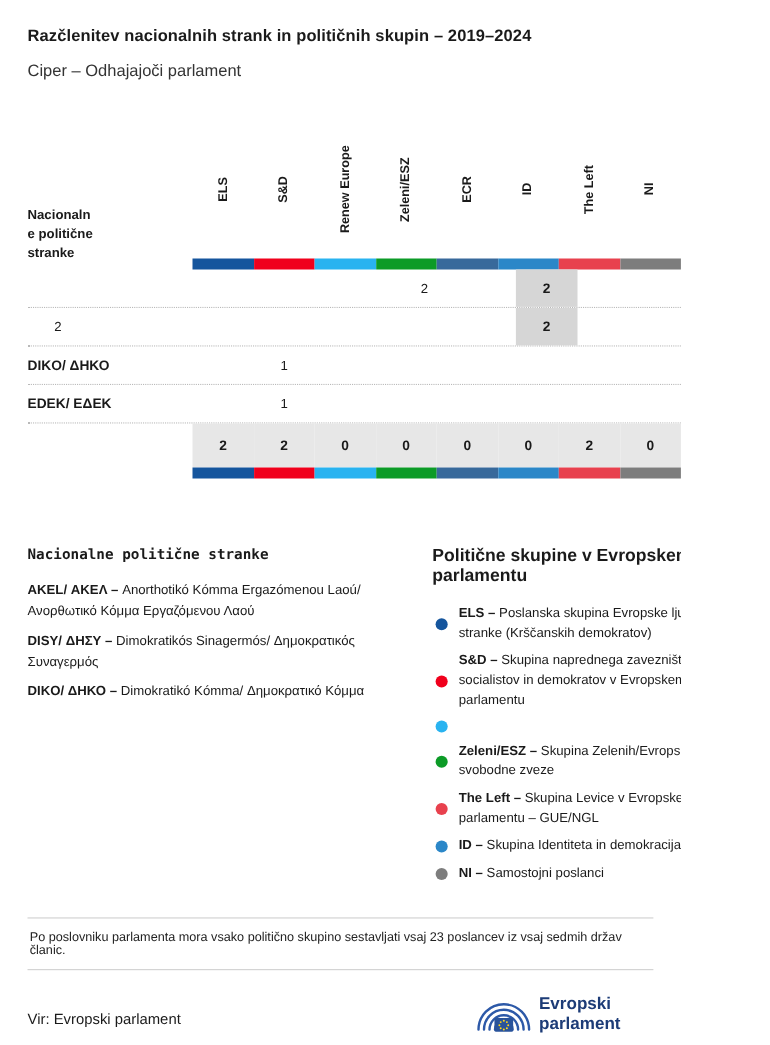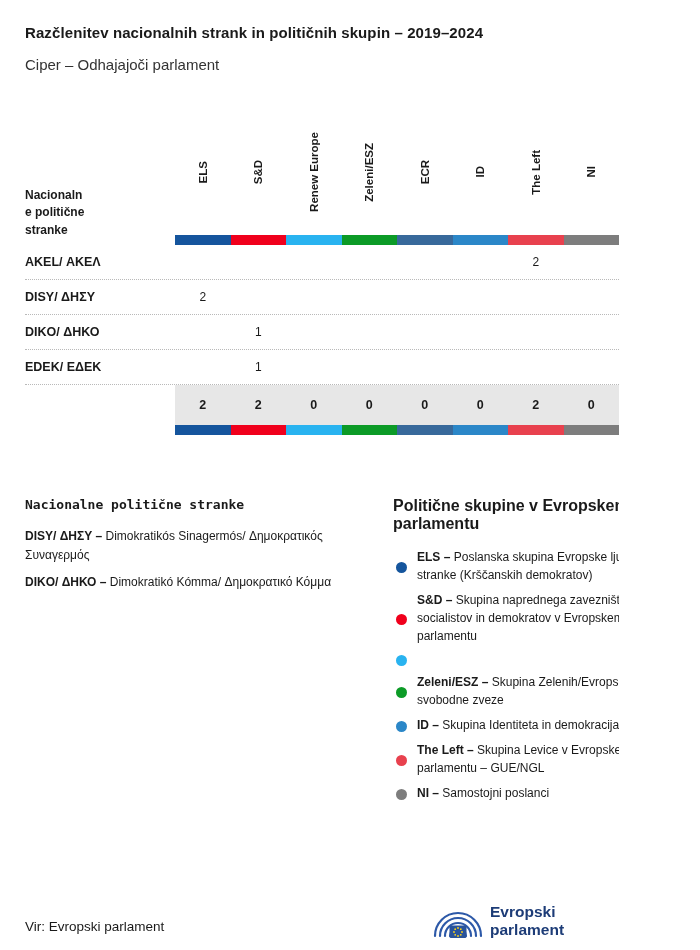--- a/index.html
+++ b/index.html
@@ -118,7 +118,6 @@
     </div>
 
     <div class="trow">
-      <div class="td-party">AKEL/ ΑΚΕΛ</div>
       <div class="td-val"></div>
       <div class="td-val"></div>
       <div class="td-val"></div>

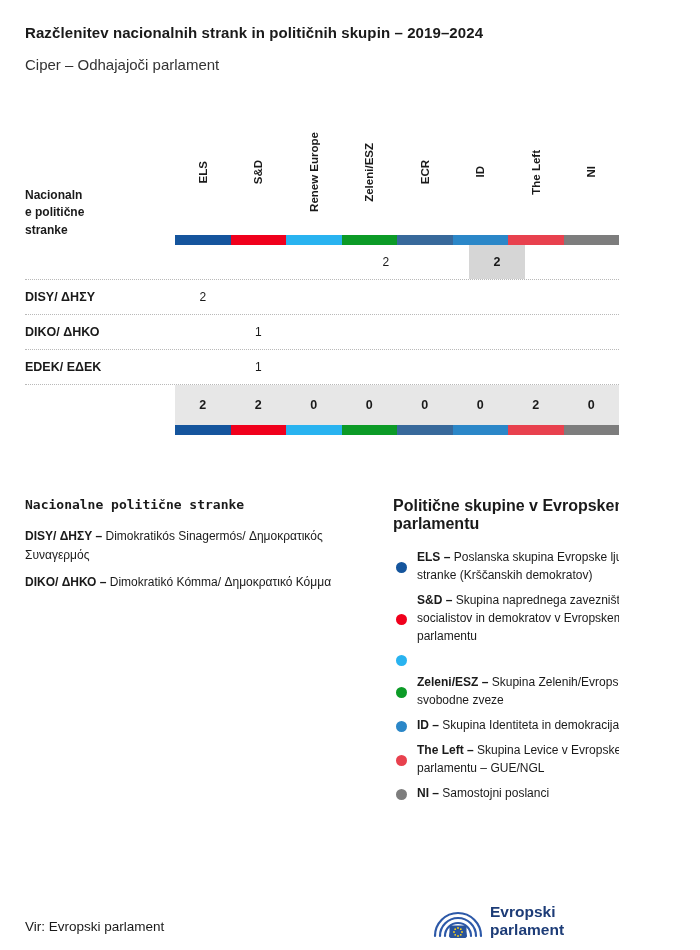--- a/index.html
+++ b/index.html
@@ -130,7 +130,6 @@
     </div>
 
     <div class="trow">
-      <div class="td-party">DISY/ ΔΗΣΥ</div>
       <div class="td-val">2</div>
       <div class="td-val"></div>
       <div class="td-val"></div>

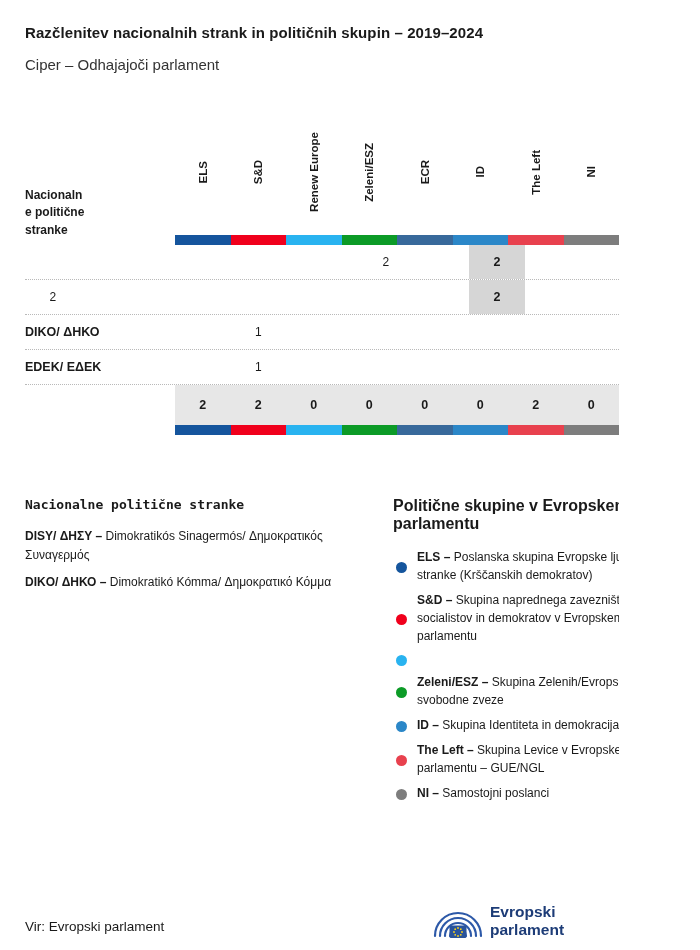--- a/index.html
+++ b/index.html
@@ -208,6 +208,7 @@
   <div class="legend">
     <div class="legend-left">
       <div class="mono-heading">Nacionalne politične stranke</div>
+      <p class="party-item"><strong>AKEL/ ΑΚΕΛ –</strong> <span>Anorthotikó Kómma Ergazómenou Laoú/ Ανορθωτικό Κόμμα Εργαζόμενου Λαού</span></p>
       <p class="party-item"><strong>DISY/ ΔΗΣΥ –</strong> <span>Dimokratikós Sinagermós/ Δημοκρατικός Συναγερμός</span></p>
       <p class="party-item"><strong>DIKO/ ΔΗΚΟ –</strong> <span>Dimokratikó Kómma/ Δημοκρατικό Κόμμα</span></p>
     </div>

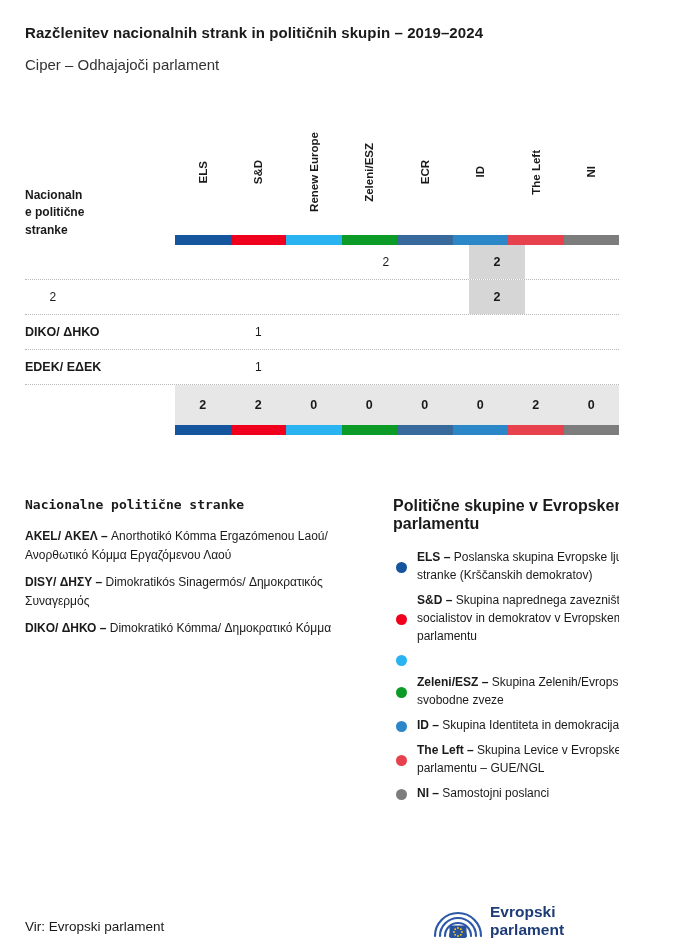--- a/index.html
+++ b/index.html
@@ -231,12 +231,12 @@
         <span class="group-text"><strong>Zeleni/ESZ –</strong> <span>Skupina Zelenih/Evropske svobodne zveze</span></span>
       </div>
       <div class="group-item">
+        <span class="dot" style="background-color: rgb(232, 65, 78);"></span>
+        <span class="group-text"><strong>The Left –</strong> <span>Skupina Levice v Evropskem parlamentu – GUE/NGL</span></span>
+      </div>
+      <div class="group-item">
         <span class="dot" style="background-color: rgb(43, 135, 200);"></span>
         <span class="group-text"><strong>ID –</strong> <span>Skupina Identiteta in demokracija</span></span>
-      </div>
-      <div class="group-item">
-        <span class="dot" style="background-color: rgb(232, 65, 78);"></span>
-        <span class="group-text"><strong>The Left –</strong> <span>Skupina Levice v Evropskem parlamentu – GUE/NGL</span></span>
       </div>
       <div class="group-item">
         <span class="dot" style="background-color: rgb(125, 125, 125);"></span>

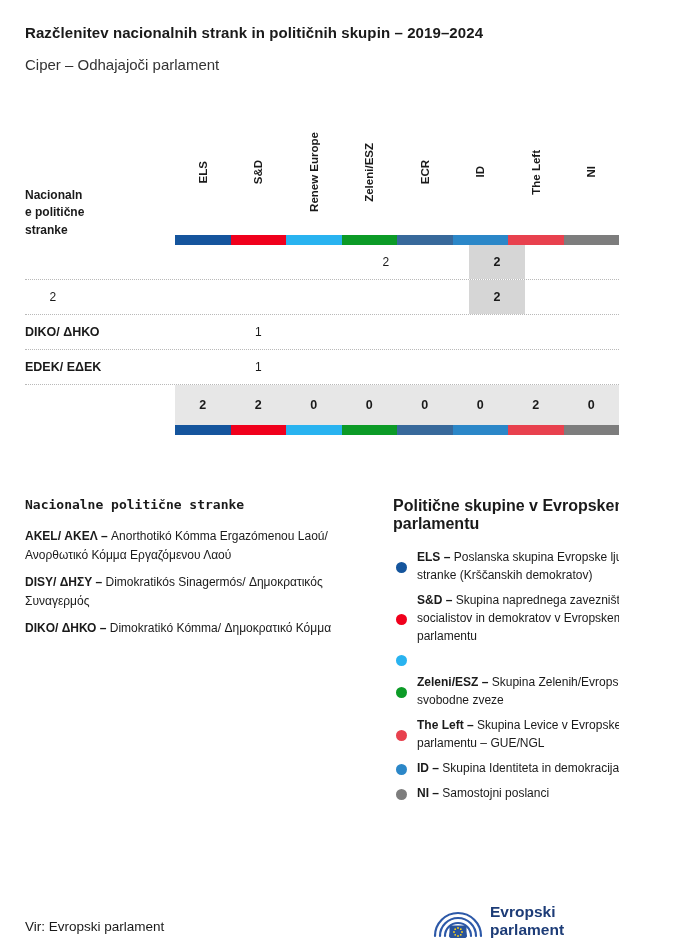--- a/index.html
+++ b/index.html
@@ -245,6 +245,7 @@
     </div>
   </div>
 
+  <div class="footnote">Po poslovniku parlamenta mora vsako politično skupino sestavljati vsaj 23 poslancev iz vsaj sedmih držav članic.</div>
 
   <div class="footer">
     <div class="source">

